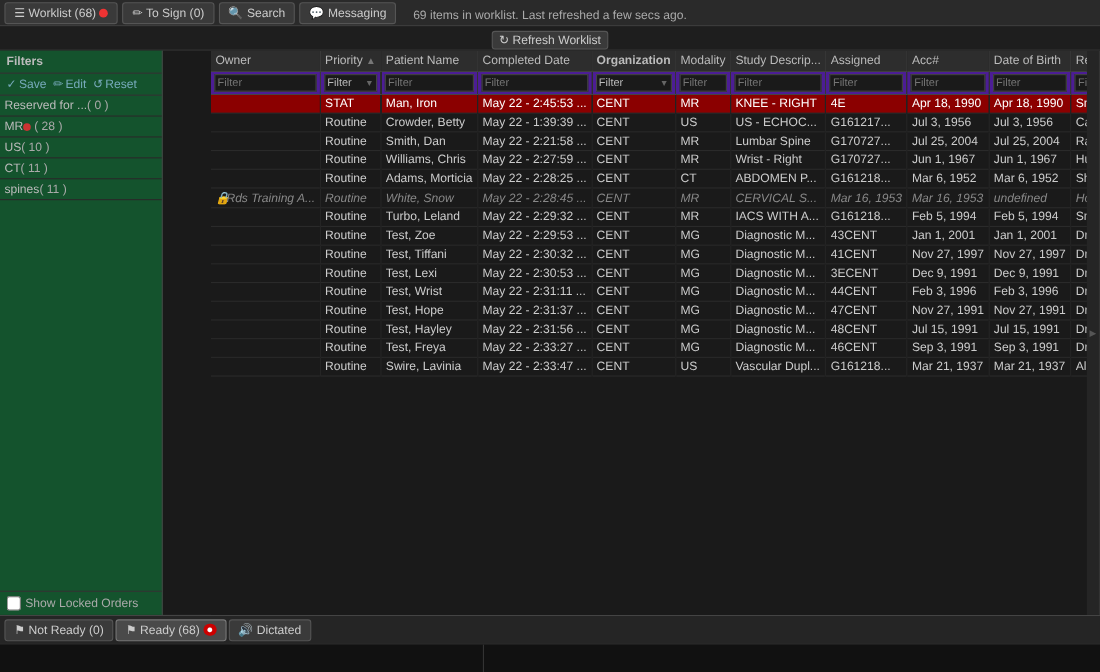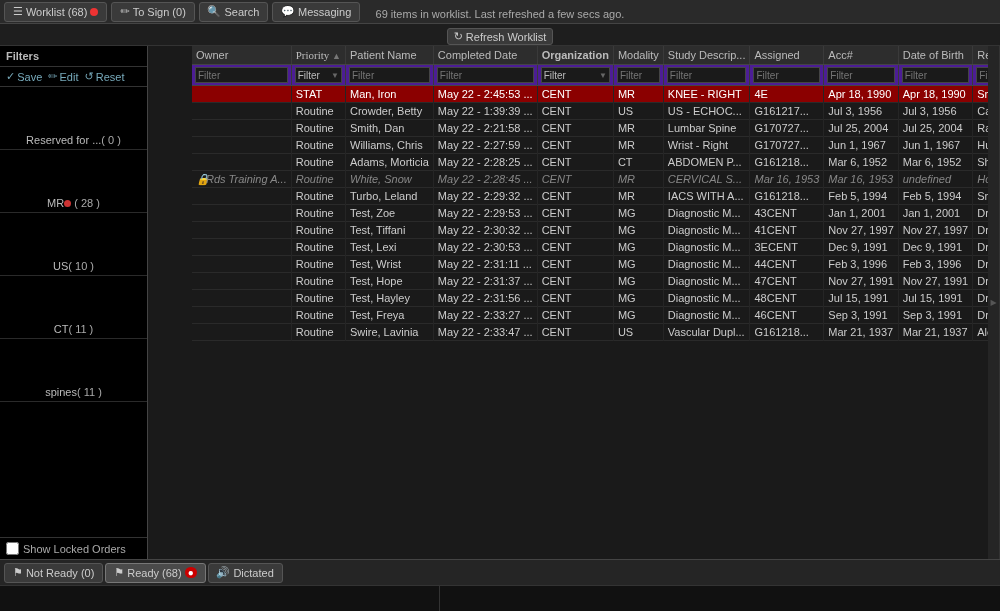--- a/index.html
+++ b/index.html
@@ -79,7 +79,7 @@
     
     .sidebar {
       width: 148px;
-      background: #000000;
+      background: #14532d;
       border-right: 1px solid #444;
       flex-shrink: 0;
       display: flex;

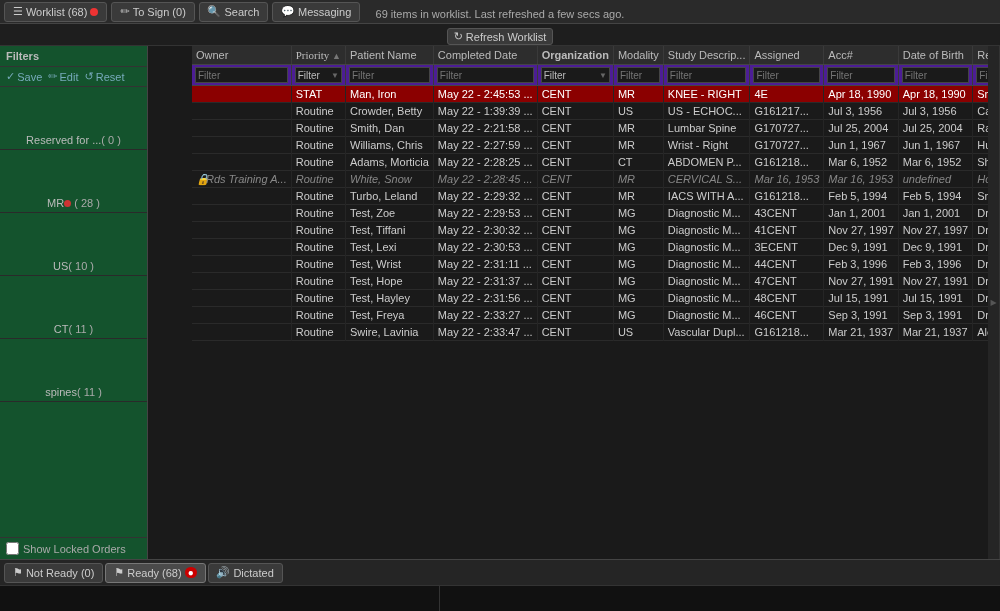--- a/index.html
+++ b/index.html
@@ -306,7 +306,7 @@
     }
 
     .col-owner { width: 8px; }
-    .col-priority { width: 60px; font-family: Liberation Serif, serif; }
+    .col-priority { width: 60px; }
     .col-patient { width: 100px; }
     .col-completed { width: 100px; }
     .col-org { width: 60px; font-weight: bold; }

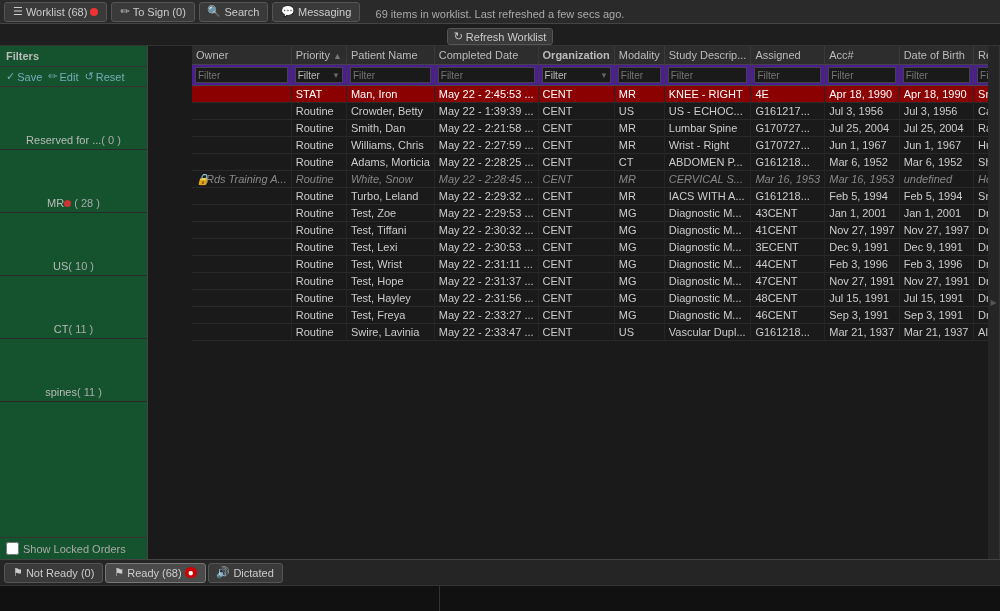--- a/index.html
+++ b/index.html
@@ -110,11 +110,10 @@
     .filter-item {
       display: flex;
       align-items: center;
-      justify-content: center;
+      justify-content: flex-start;
       padding: 3px 4px;
       border-bottom: 1px solid #2a2a2a;
       cursor: pointer;
-      margin-top: 44px;
     }
     .filter-label { color: #bbb; font-size: 11px; }
     .filter-count {

